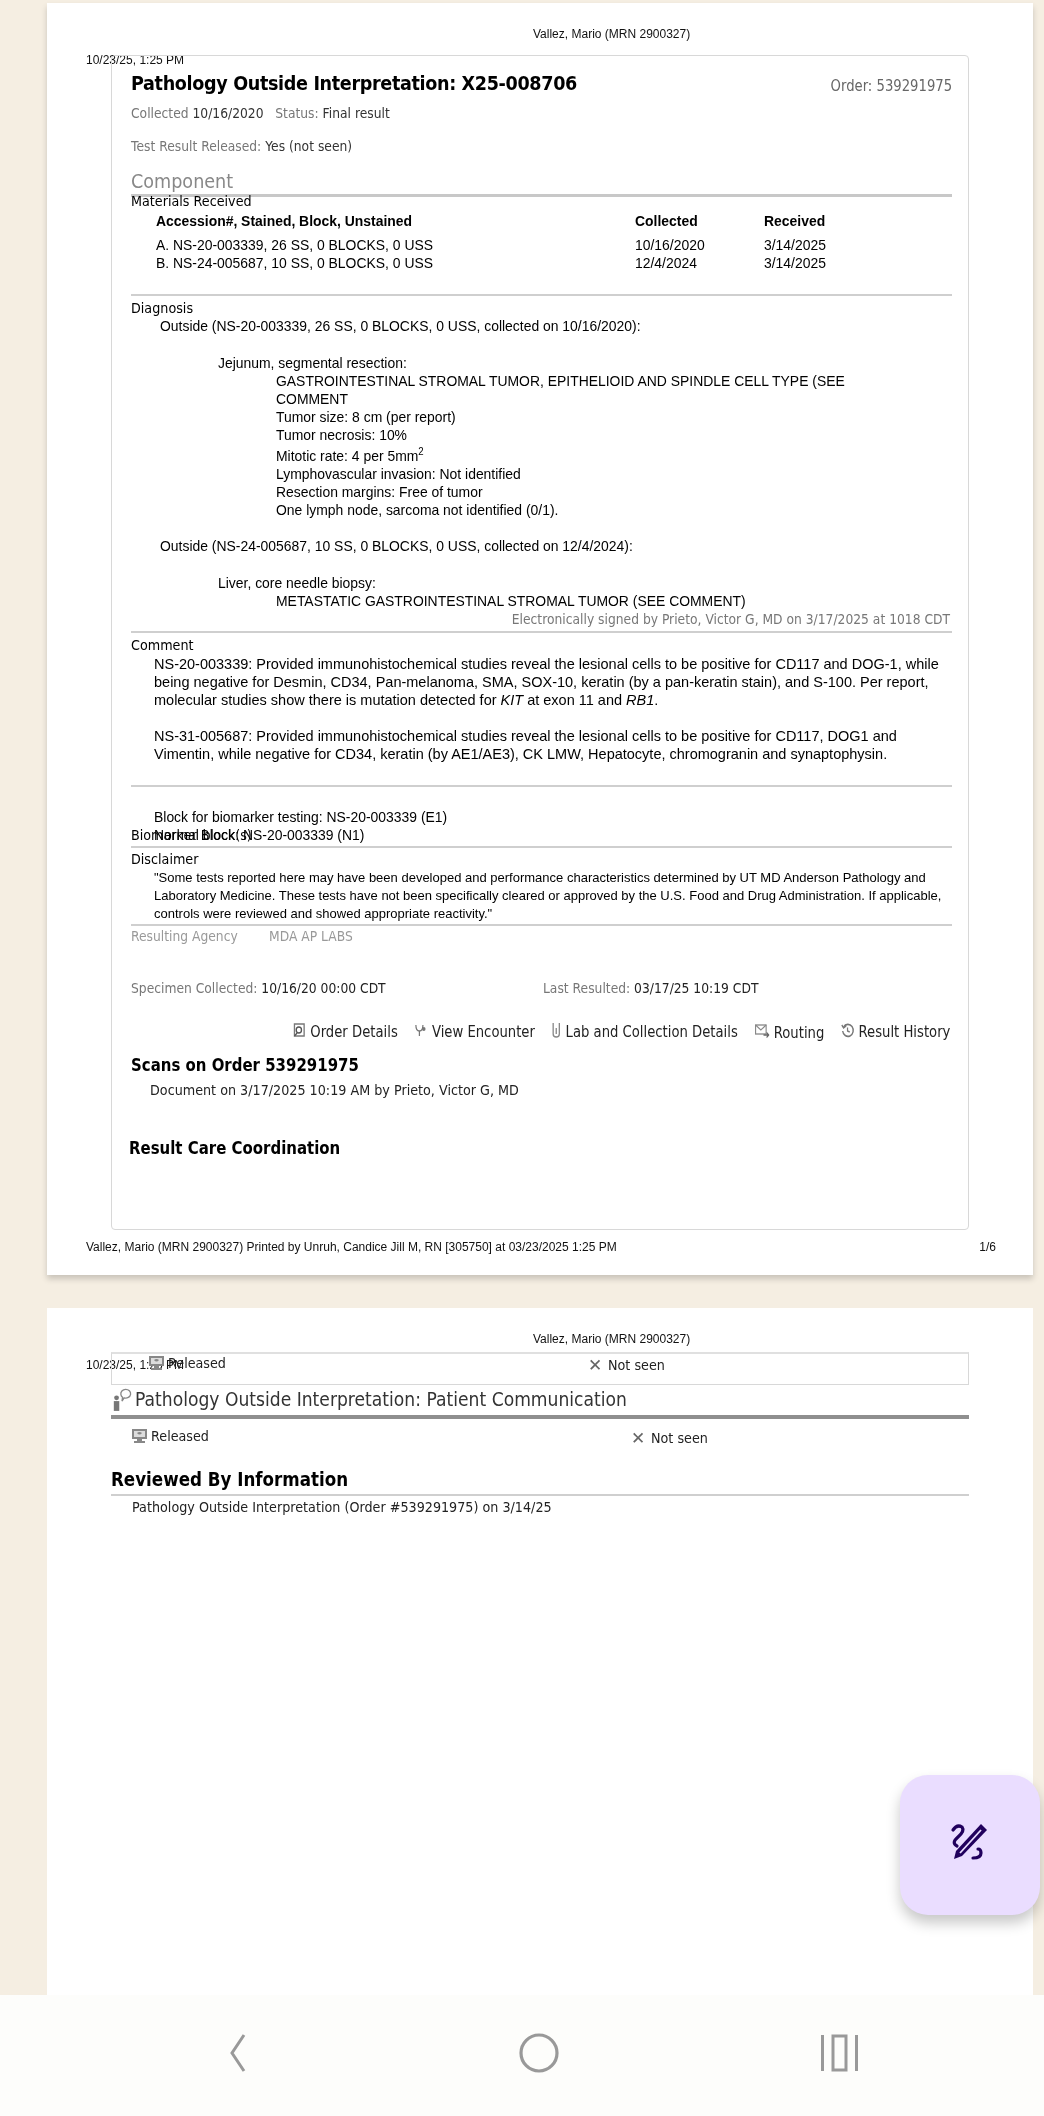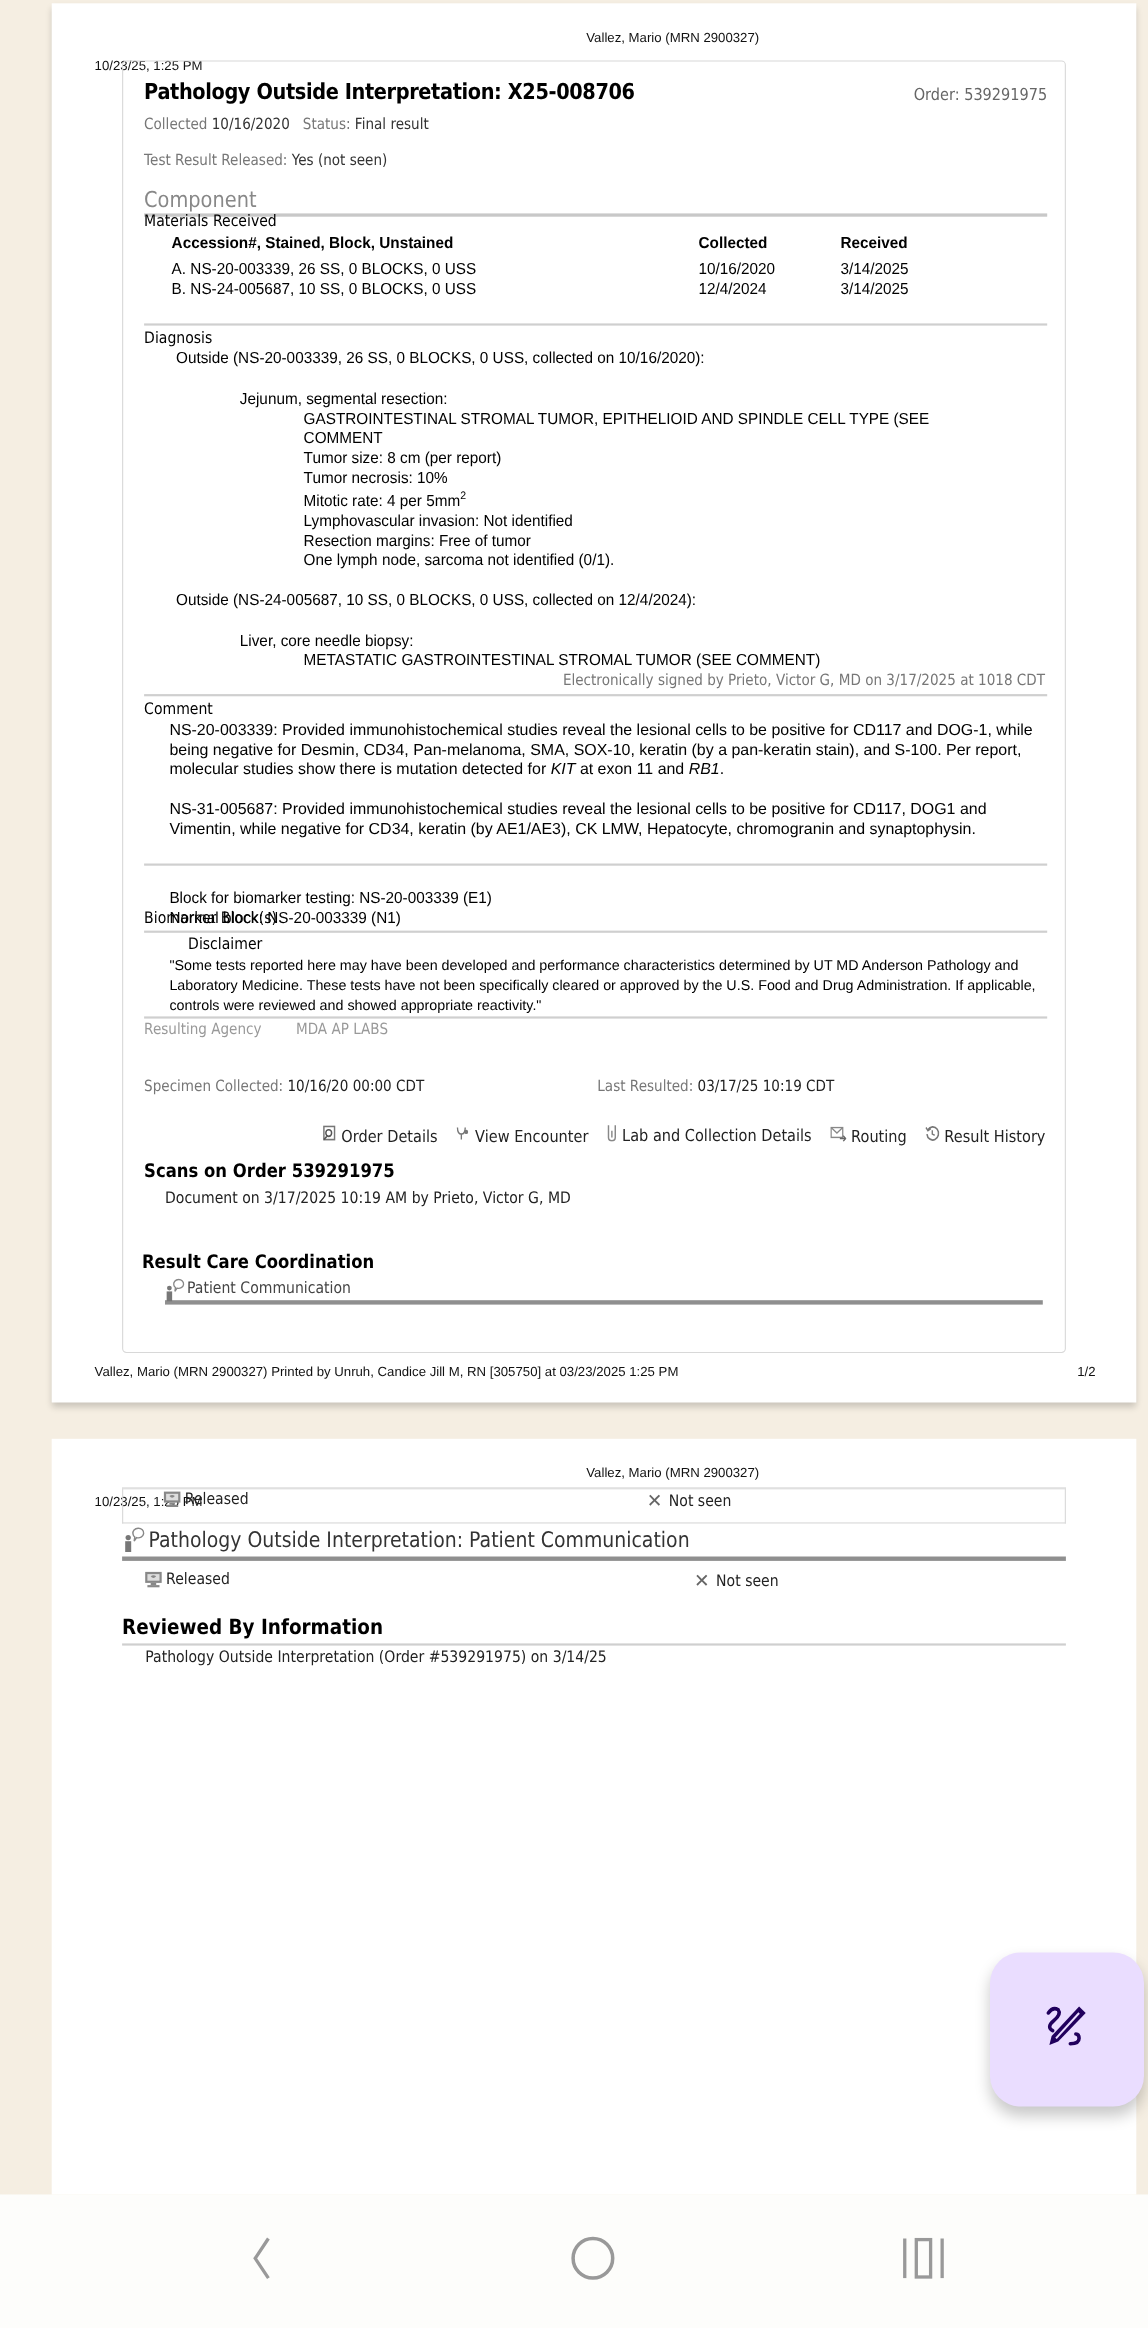--- a/index.html
+++ b/index.html
@@ -135,7 +135,7 @@
     <div class="t" style="left:42px; top:771px;">Normal block: NS-20-003339 (N1)</div>
     <div class="rule" style="top:790px;"></div>
 
-    <div class="section" style="top:794px;margin-left:40px;">
+    <div class="section" style="top:794px;">
       <span class="sec-label">Disclaimer</span>
     </div>
     <div class="disc" style="top:813px;">"Some tests reported here may have been developed and performance characteristics determined by UT MD Anderson Pathology and Laboratory Medicine. These tests have not been specifically cleared or approved by the U.S. Food and Drug Administration. If applicable, controls were reviewed and showed appropriate reactivity."</div>

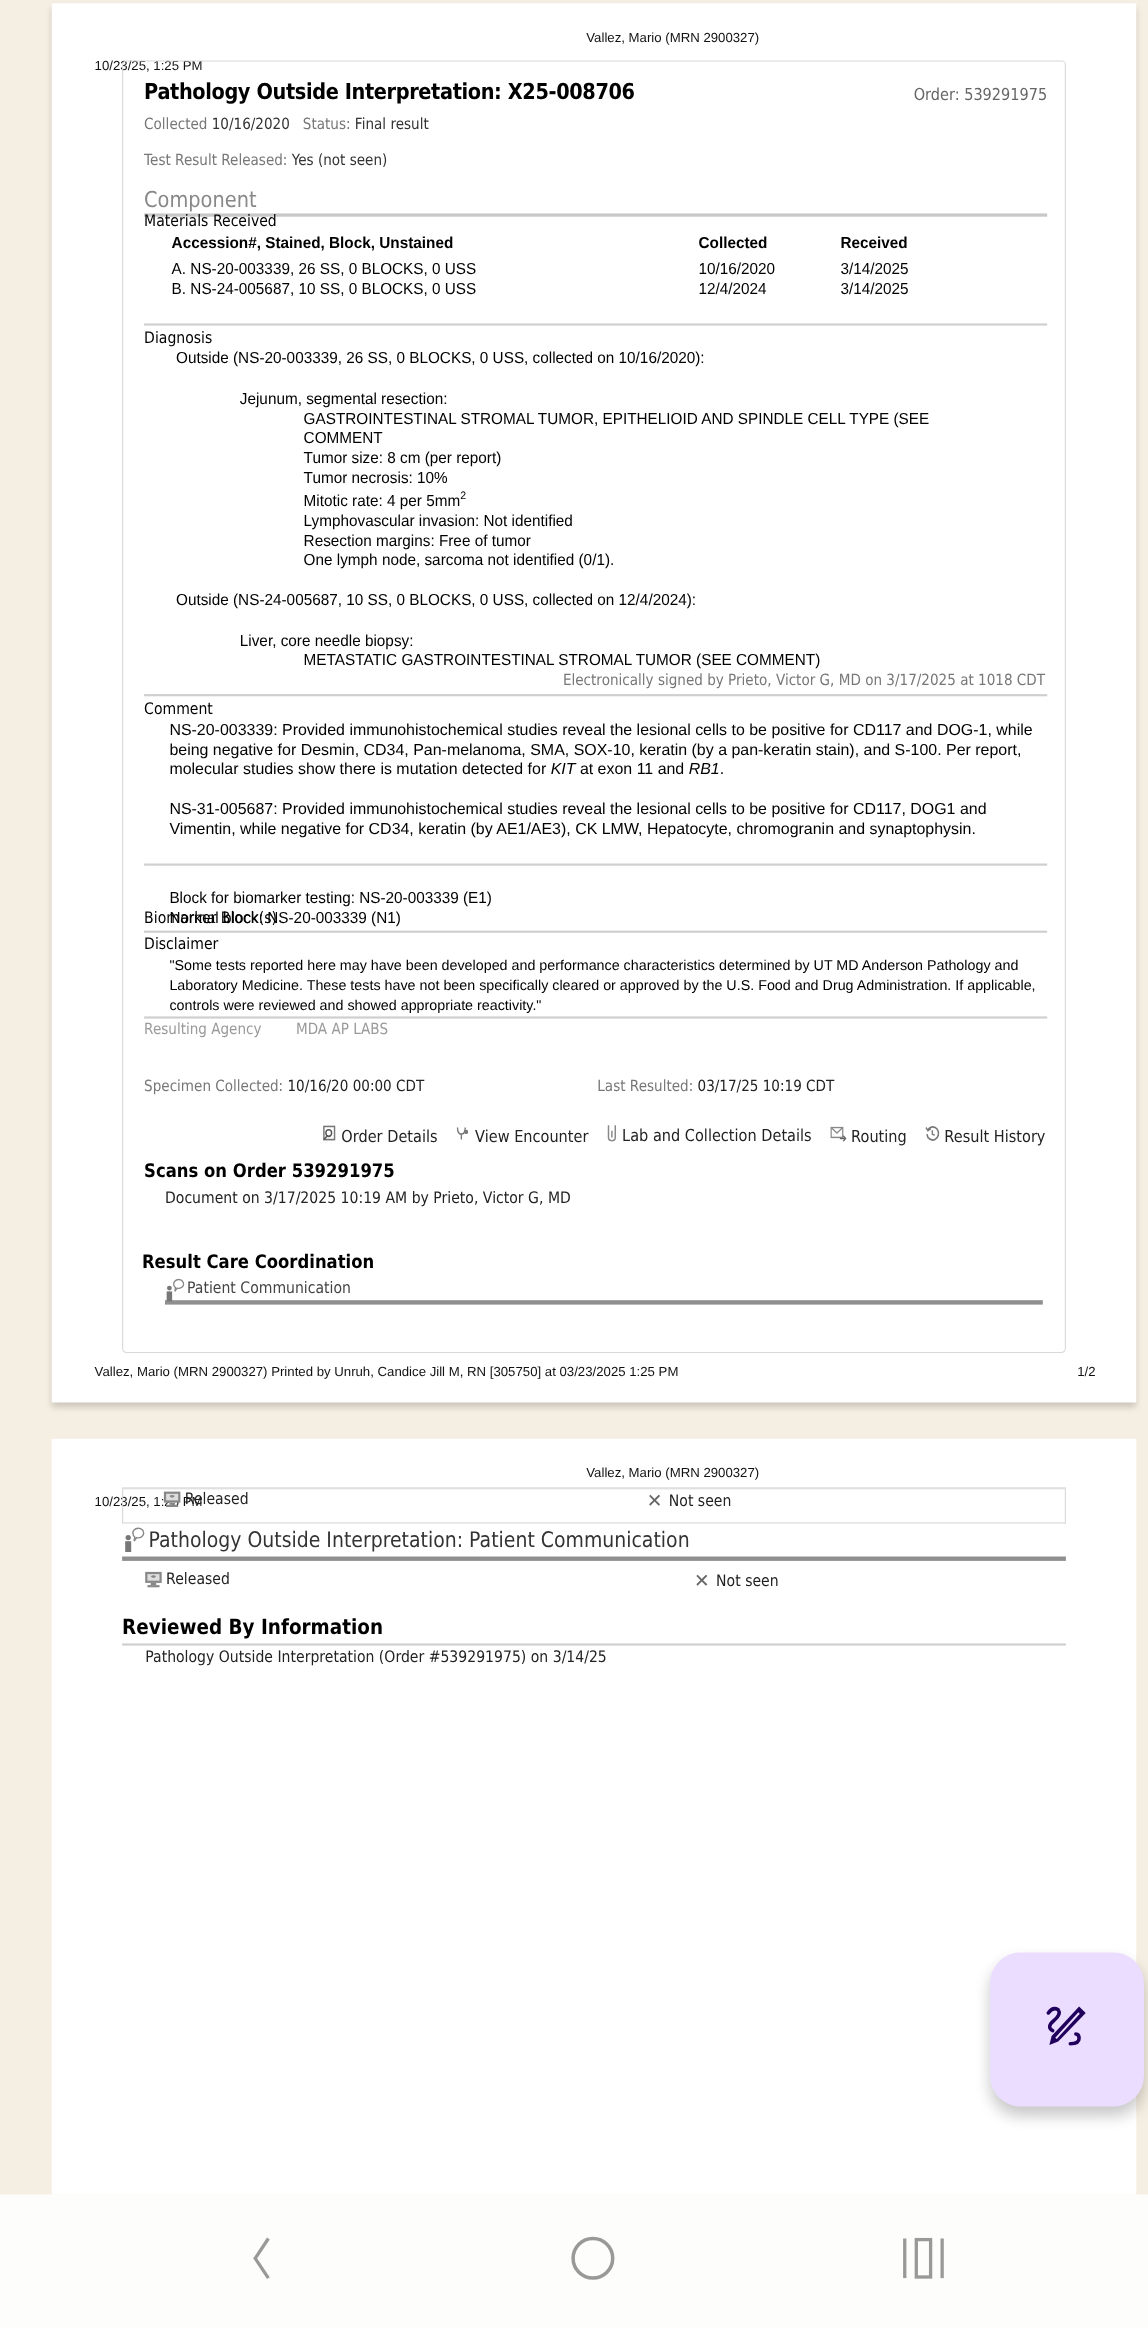--- a/index.html
+++ b/index.html
@@ -210,16 +210,6 @@
     <div class="doc" style="left:38px; top:1026px;">Document on 3/17/2025 10:19 AM by Prieto, Victor G, MD</div>
 
     <div class="h2" style="left:17px; top:1082px;">Result Care Coordination</div>
-    <div class="pc-link">
-      <span class="pc-ico">
-        <svg width="18" height="22" viewBox="0 0 18 22">
-            <circle cx="4" cy="9" r="2.2" fill="#777"></circle>
-            <rect x="1.5" y="12" width="5" height="9" fill="#777"></rect>
-            <path d="M8 6 A4.5 4 0 1 1 11 9 L9 12 L9.5 8.5 A4.5 4 0 0 1 8 6 Z" fill="none" stroke="#888" stroke-width="1.2"></path>
-          </svg>
-      </span>
-      <span class="lbl">Patient Communication</span>
-    </div>
   </div>
 
   <div class="print-ftr left">Vallez, Mario (MRN 2900327) Printed by Unruh, Candice Jill M, RN [305750] at 03/23/2025 1:25 PM</div>

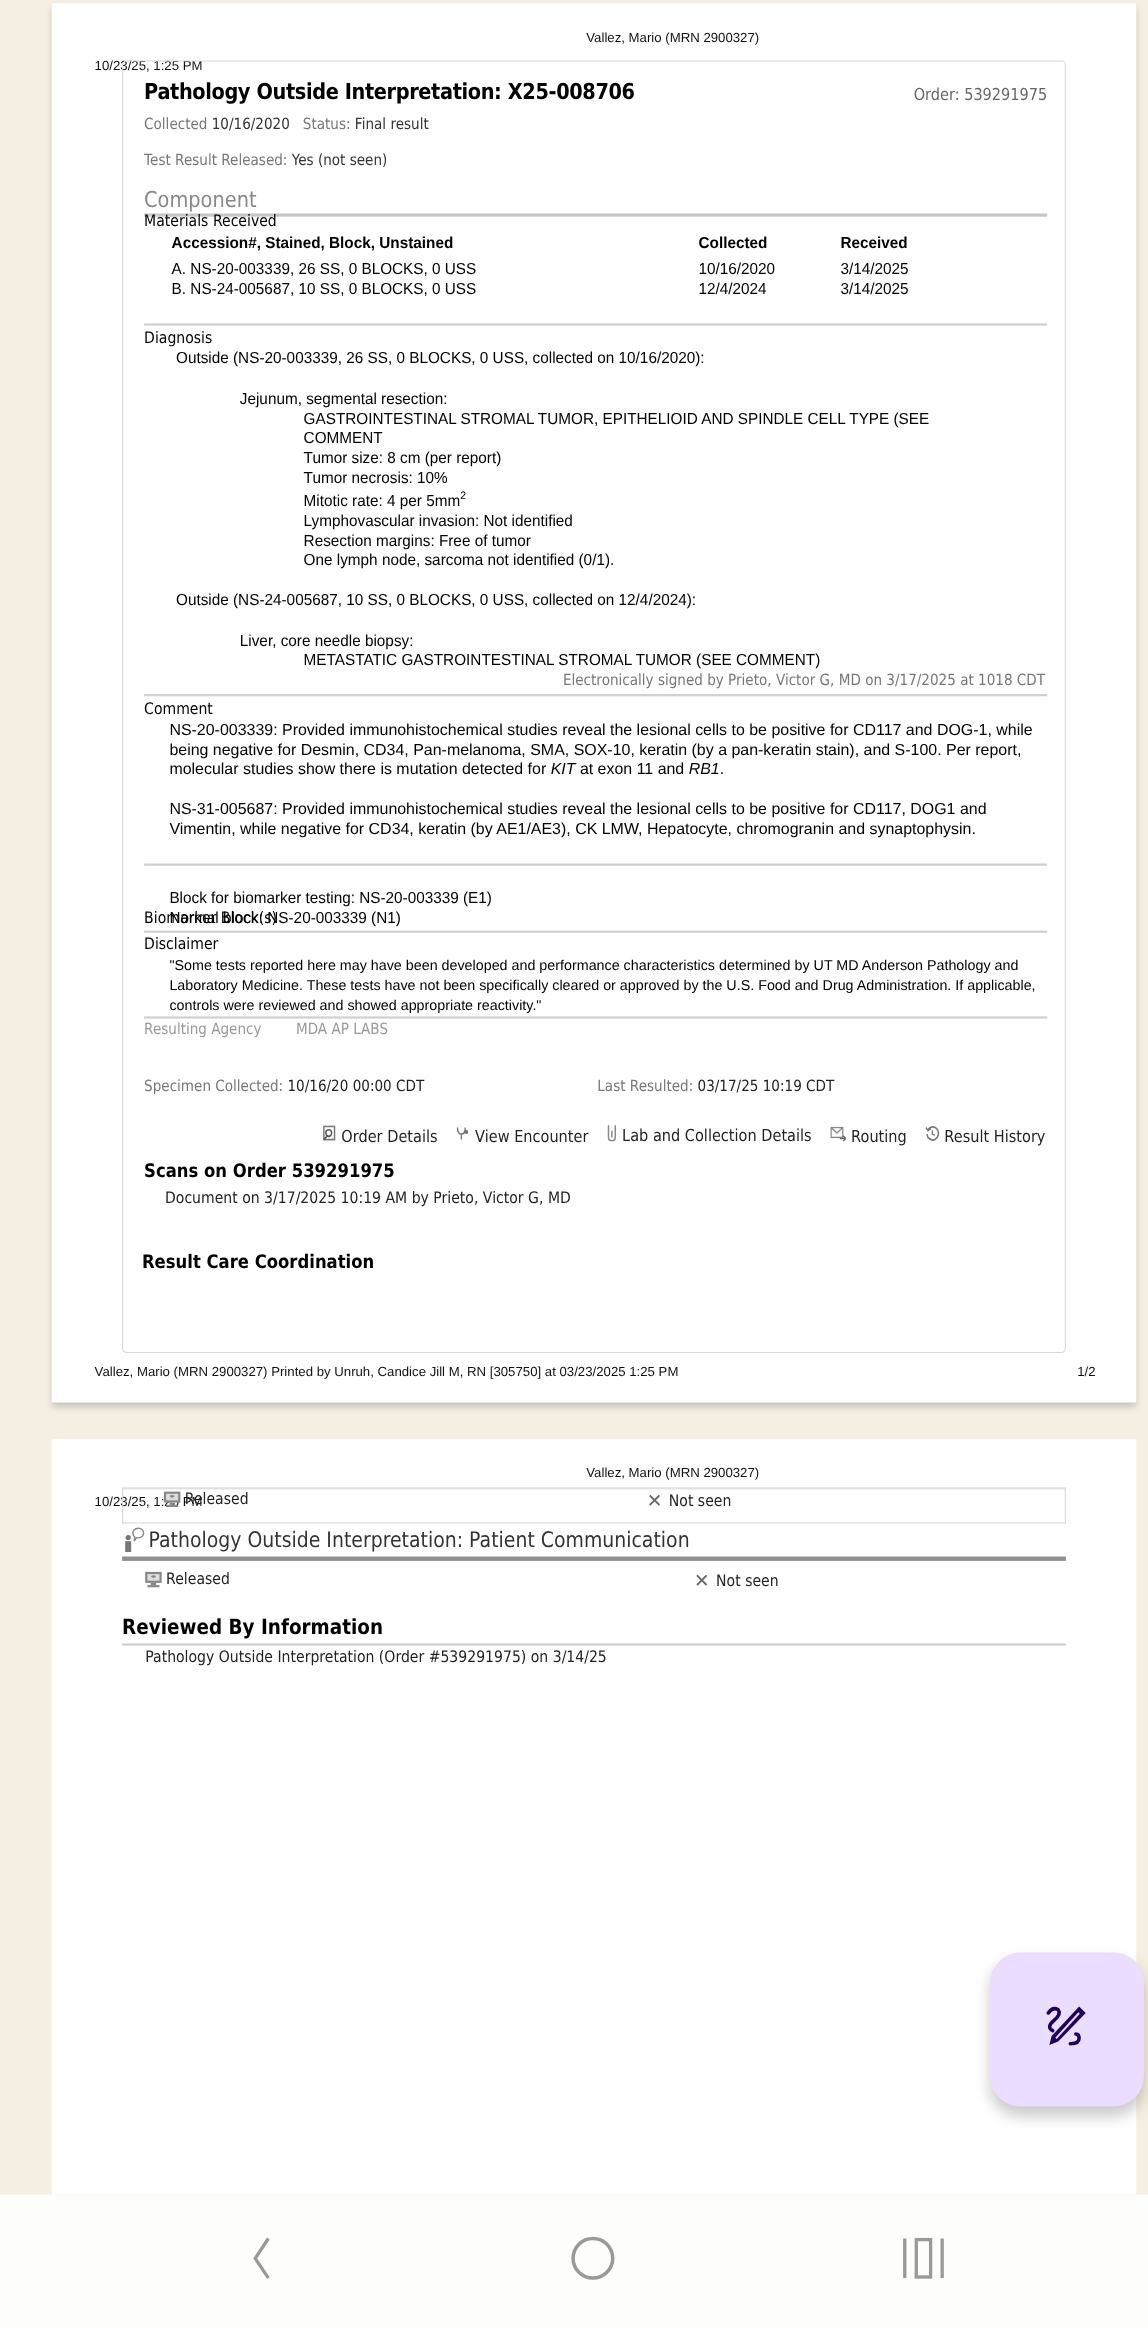--- a/index.html
+++ b/index.html
@@ -213,7 +213,7 @@
   </div>
 
   <div class="print-ftr left">Vallez, Mario (MRN 2900327) Printed by Unruh, Candice Jill M, RN [305750] at 03/23/2025 1:25 PM</div>
-  <div class="print-ftr right">1/2</div>
+  <div class="print-ftr right">1/6</div>
 </div>
 
 <div class="page page2">

